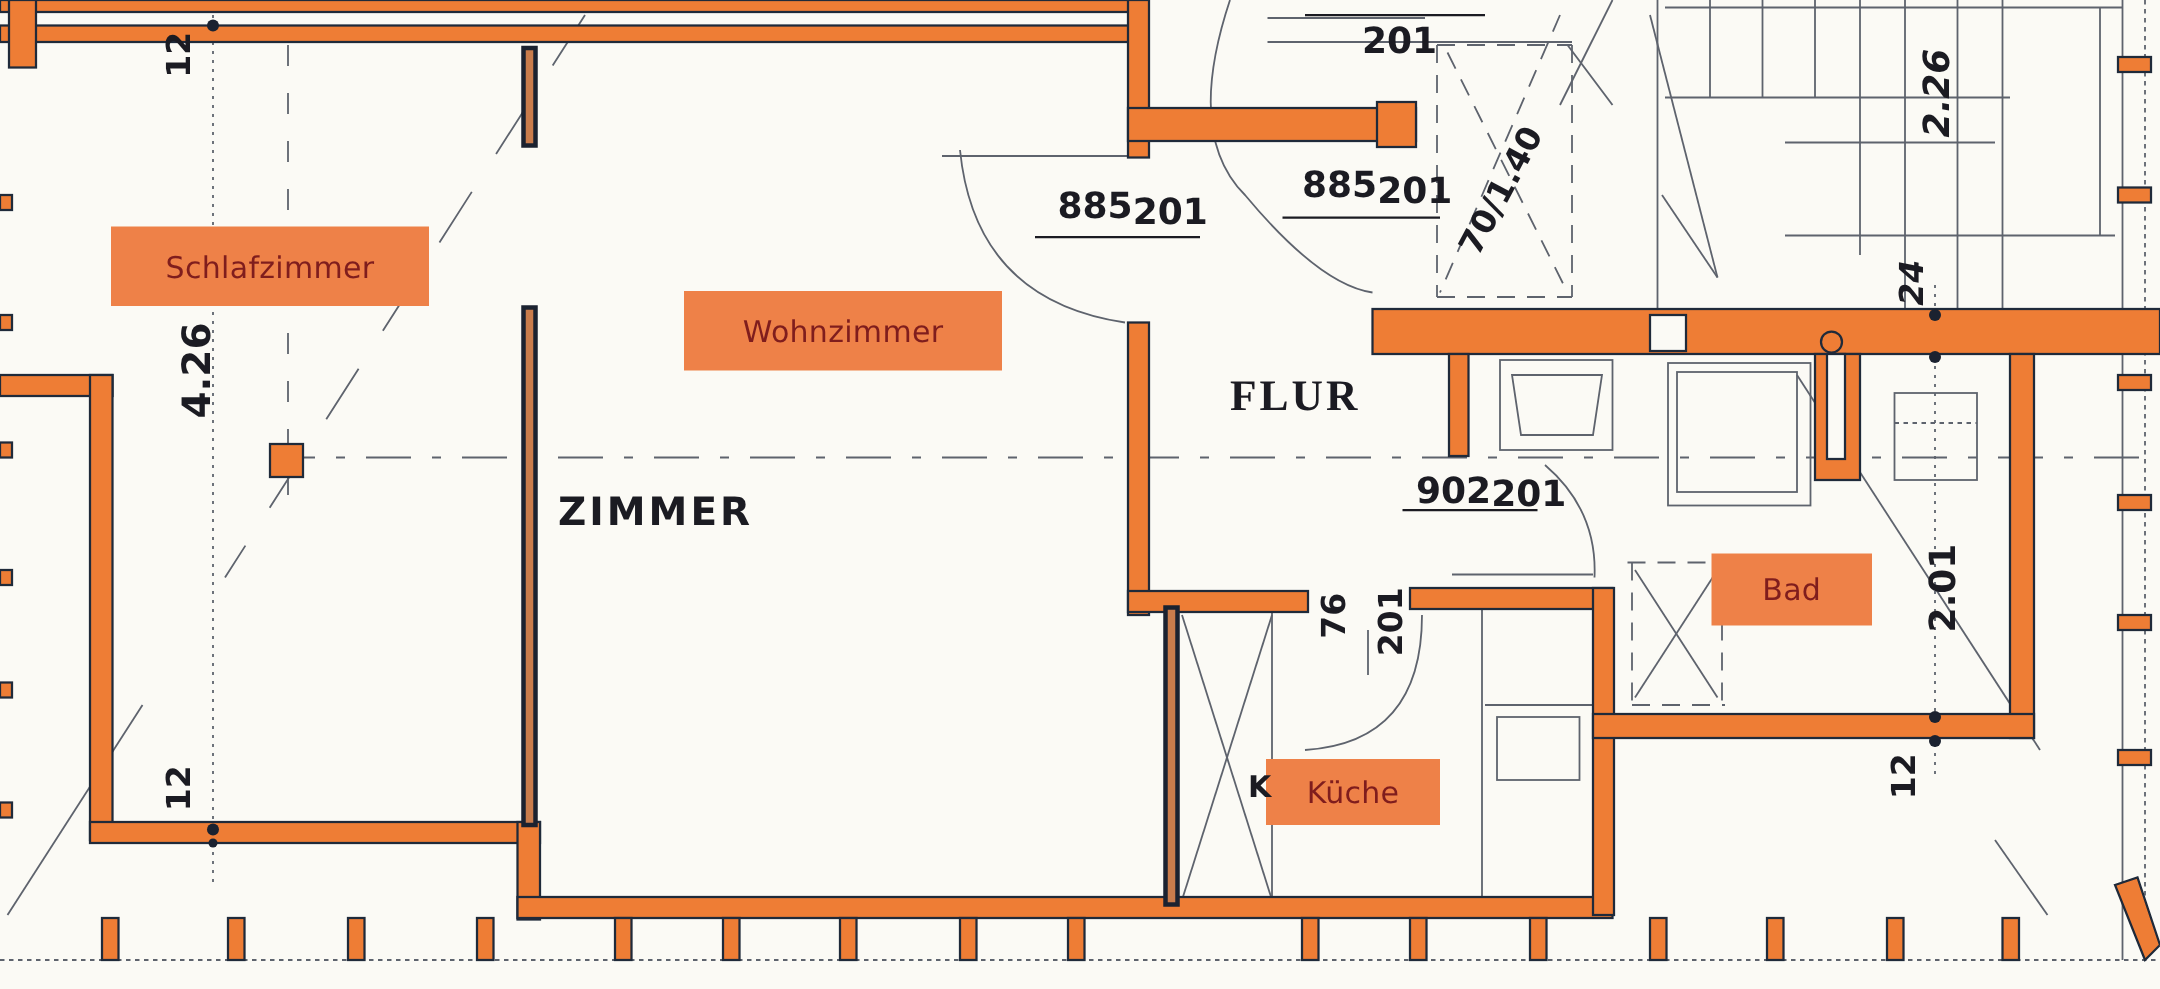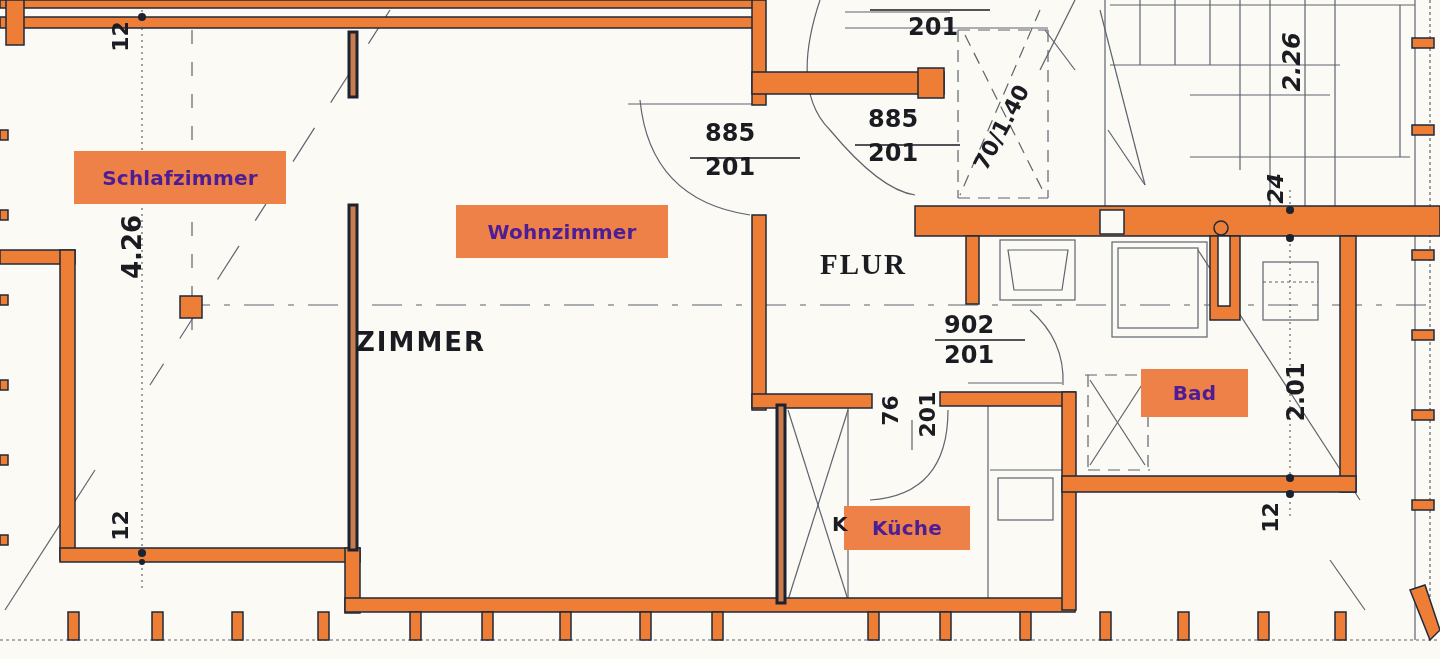--- a/index.html
+++ b/index.html
@@ -29,7 +29,7 @@
   }
   .dim { font-size: 26px; }
   .dim-frac {
-    position: absolute; display: flex; flex-direction: column; align-items: center;
+    position: absolute; display: flex; flex-direction: row; align-items: center;
     font-family: "DejaVu Sans", sans-serif; color: #1b1b22; font-weight: bold;
   }
   .dim-frac .num { font-size: 24px; line-height: 26px; }

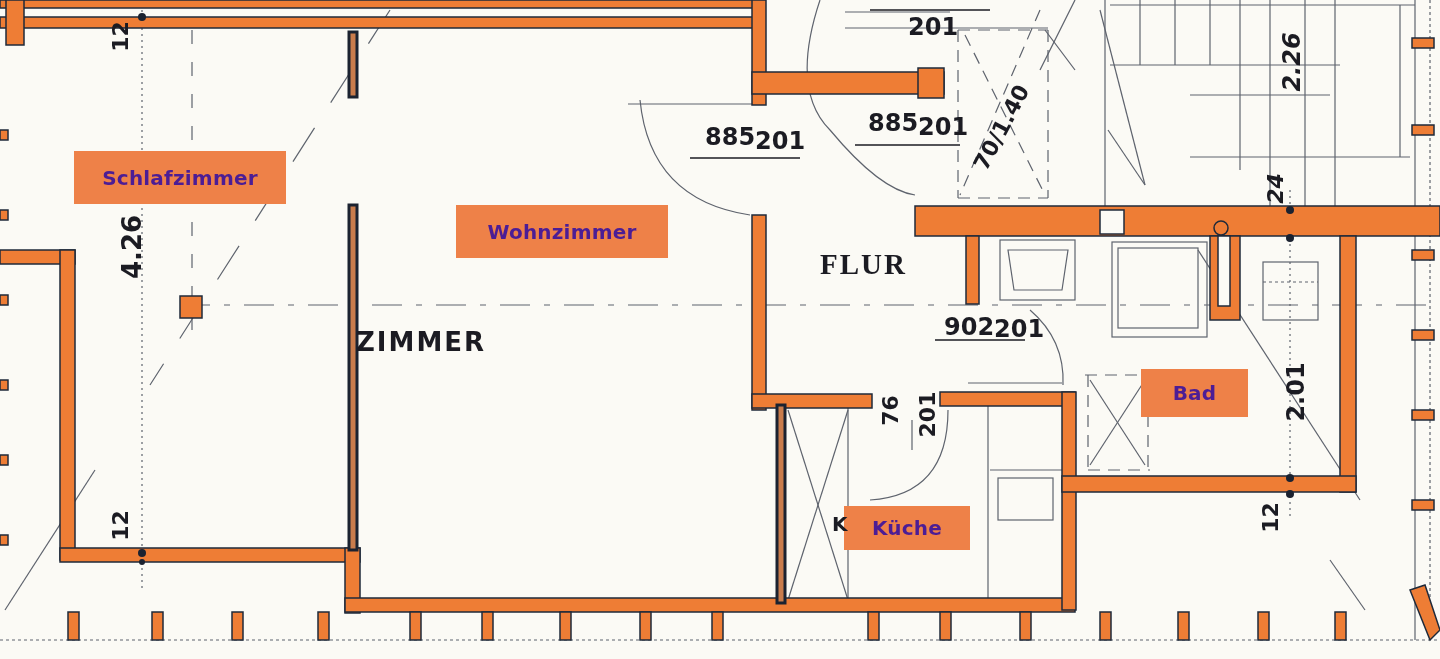--- a/index.html
+++ b/index.html
@@ -13,10 +13,10 @@
   .room-label {
     position: absolute;
     background: #ee8148;
-    color: #4c1d95;
+    color: #7f1d1d;
     font-family: "DejaVu Sans", sans-serif;
     font-size: 20px;
-    font-weight: bold;
+    font-weight: normal;
     display: flex; align-items: center; justify-content: center;
     letter-spacing: 0.2px;
   }

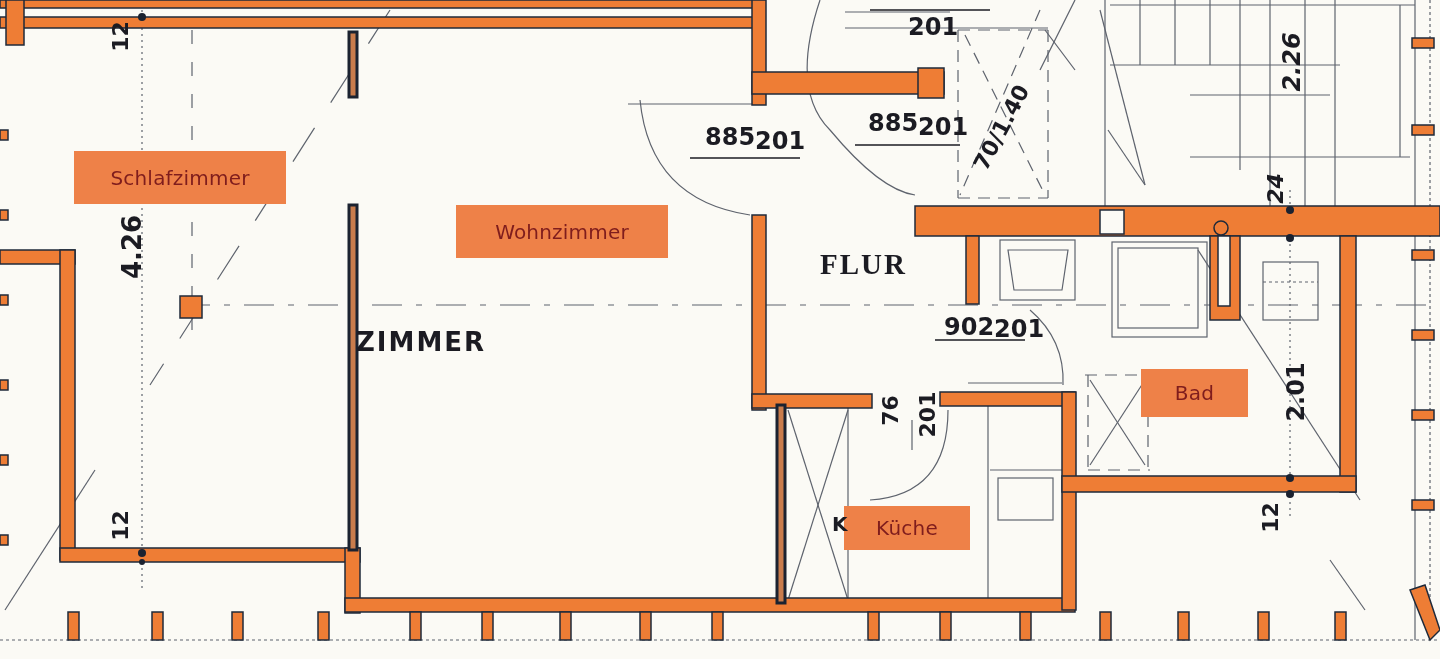--- a/index.html
+++ b/index.html
@@ -208,7 +208,7 @@
 </svg>
 
 <div class="room-label" style="left:74px; top:151px; width:212px; height:53px;">Schlafzimmer</div>
-<div class="room-label" style="left:456px; top:205px; width:212px; height:53px;">Wohnzimmer</div>
+<div class="room-label" style="left:456px; top:194px; width:212px; height:53px;">Wohnzimmer</div>
 <div class="room-label" style="left:1141px; top:369px; width:107px; height:48px;">Bad</div>
 <div class="room-label" style="left:844px; top:506px; width:126px; height:44px;">Küche</div>
 

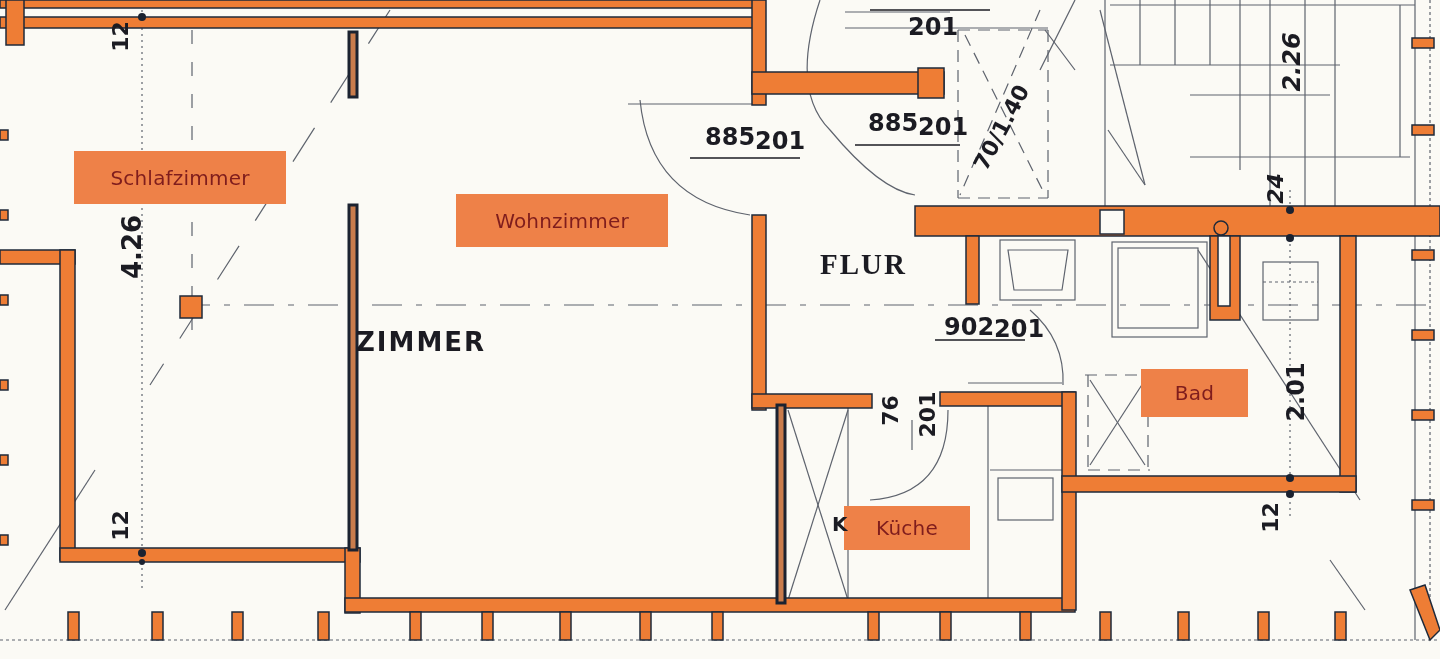--- a/index.html
+++ b/index.html
@@ -213,7 +213,7 @@
 <div class="room-label" style="left:844px; top:506px; width:126px; height:44px;">Küche</div>
 
 <div class="hand" style="left:820px; top:248px; font-size:29px; letter-spacing:2px;font-family:Liberation Serif, serif;">FLUR</div>
-<div class="hand" style="left:356px; top:327px; font-size:26px; letter-spacing:2px;text-align:right;">ZIMMER</div>
+<div class="hand" style="left:372px; top:327px; font-size:26px; letter-spacing:2px;text-align:right;">ZIMMER</div>
 <div class="hand" style="left:832px; top:512px; font-size:20px;">K</div>
 
 <div class="hand dim rot-90" style="left:105px; top:24px; font-size:22px;">12</div>

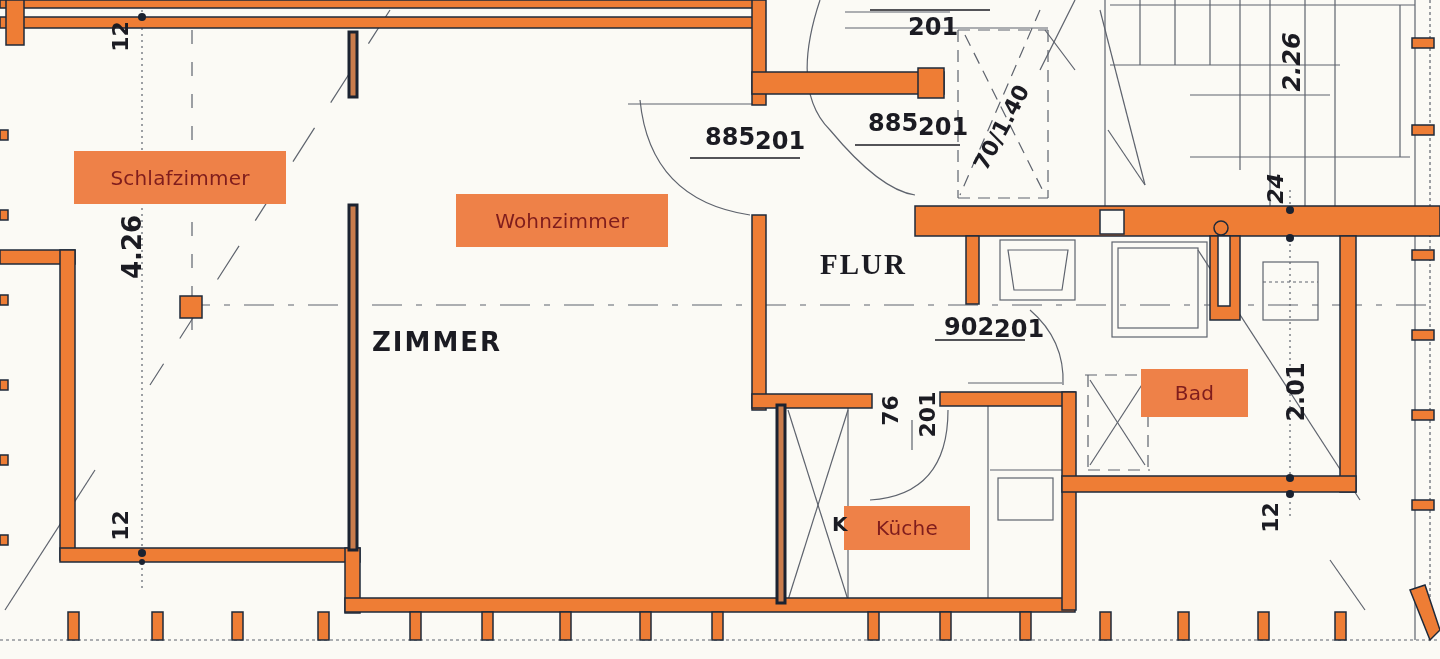--- a/index.html
+++ b/index.html
@@ -210,7 +210,7 @@
 <div class="room-label" style="left:74px; top:151px; width:212px; height:53px;">Schlafzimmer</div>
 <div class="room-label" style="left:456px; top:194px; width:212px; height:53px;">Wohnzimmer</div>
 <div class="room-label" style="left:1141px; top:369px; width:107px; height:48px;">Bad</div>
-<div class="room-label" style="left:844px; top:506px; width:126px; height:44px;">Küche</div>
+<div class="room-label" style="left:844px; top:506px; width:116px; height:44px;">Küche</div>
 
 <div class="hand" style="left:820px; top:248px; font-size:29px; letter-spacing:2px;font-family:Liberation Serif, serif;">FLUR</div>
 <div class="hand" style="left:372px; top:327px; font-size:26px; letter-spacing:2px;text-align:right;">ZIMMER</div>

